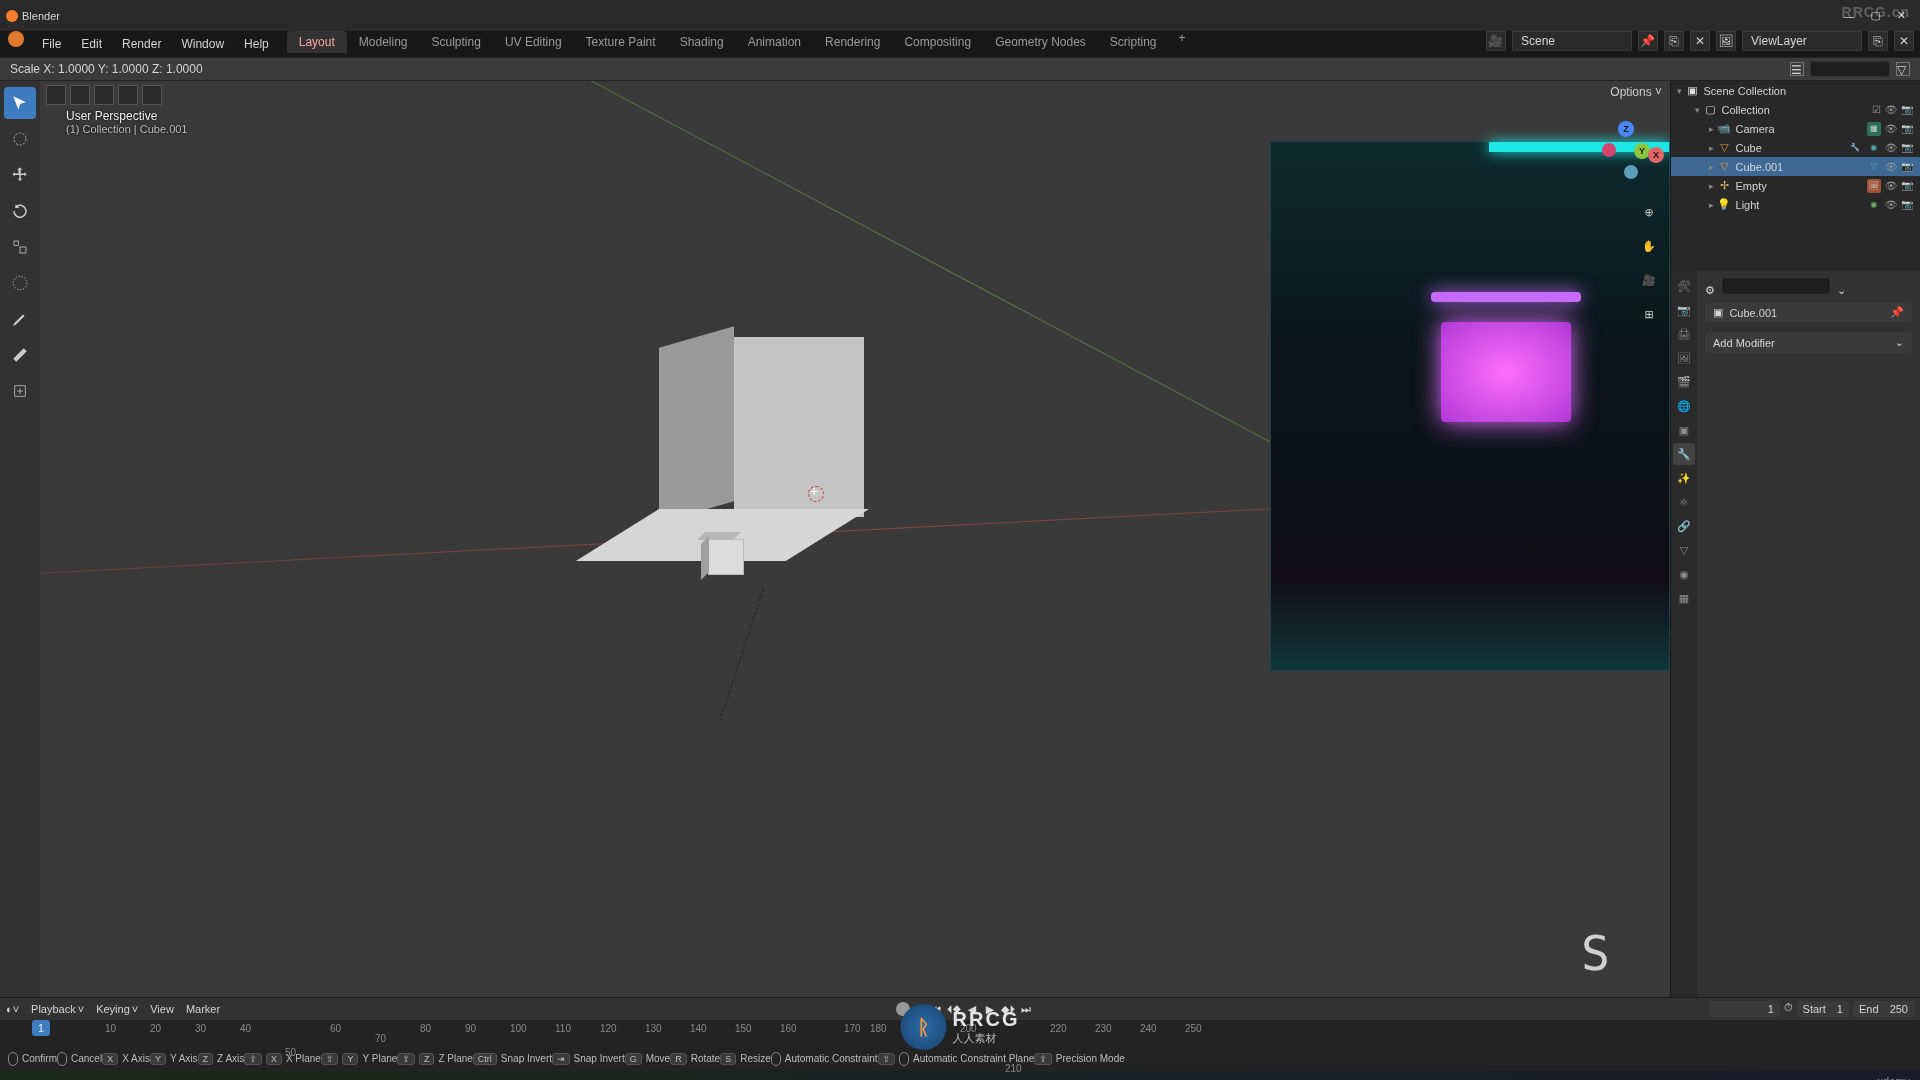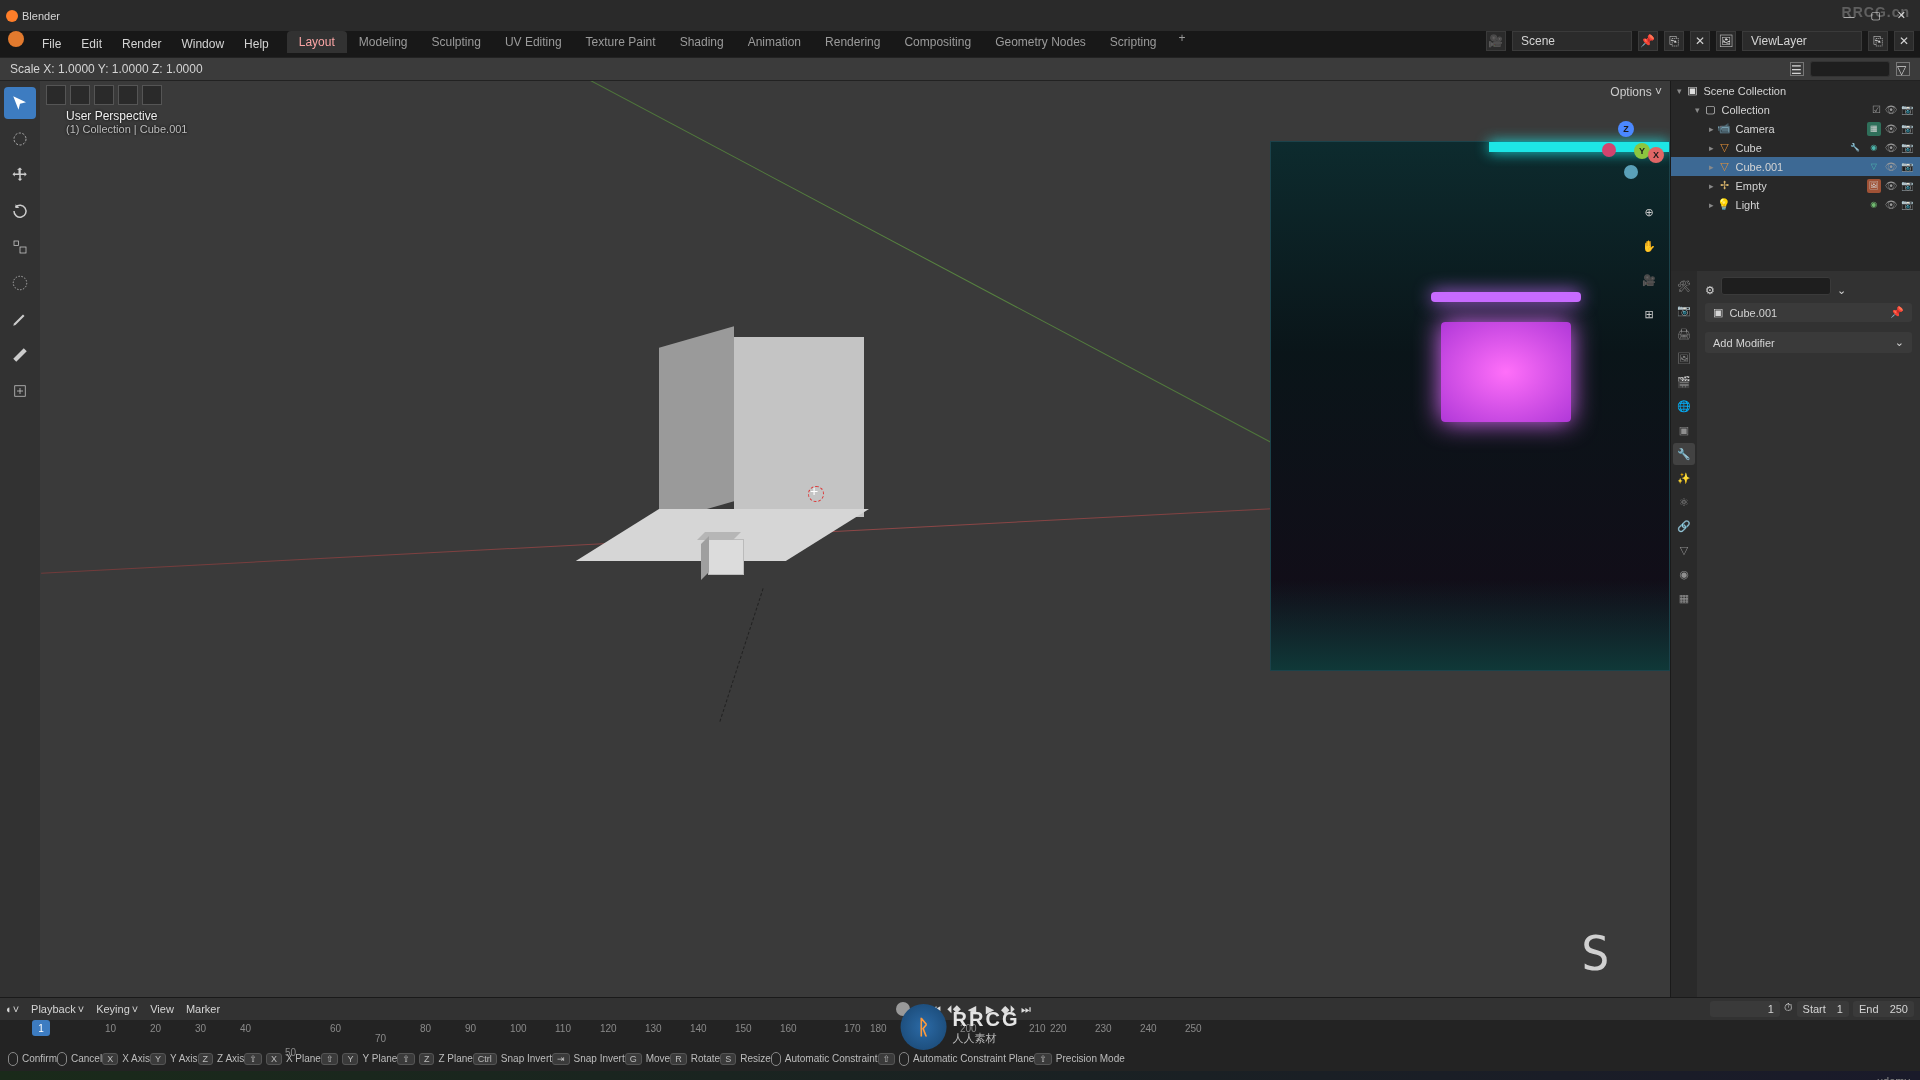--- a/index.html
+++ b/index.html
@@ -457,7 +457,7 @@
       <div class="tick" style="left: 870px;">180</div>
       <div class="tick" style="left: 915px;">190</div>
       <div class="tick" style="left: 960px;">200</div>
-      <div class="tick" style="left: 1029px;">210</div>
+      <div class="tick" style="left: 1005px; margin-top: 40px;">210</div>
       <div class="tick" style="left: 1050px;">220</div>
       <div class="tick" style="left: 1095px;">230</div>
       <div class="tick" style="left: 1140px;">240</div>

